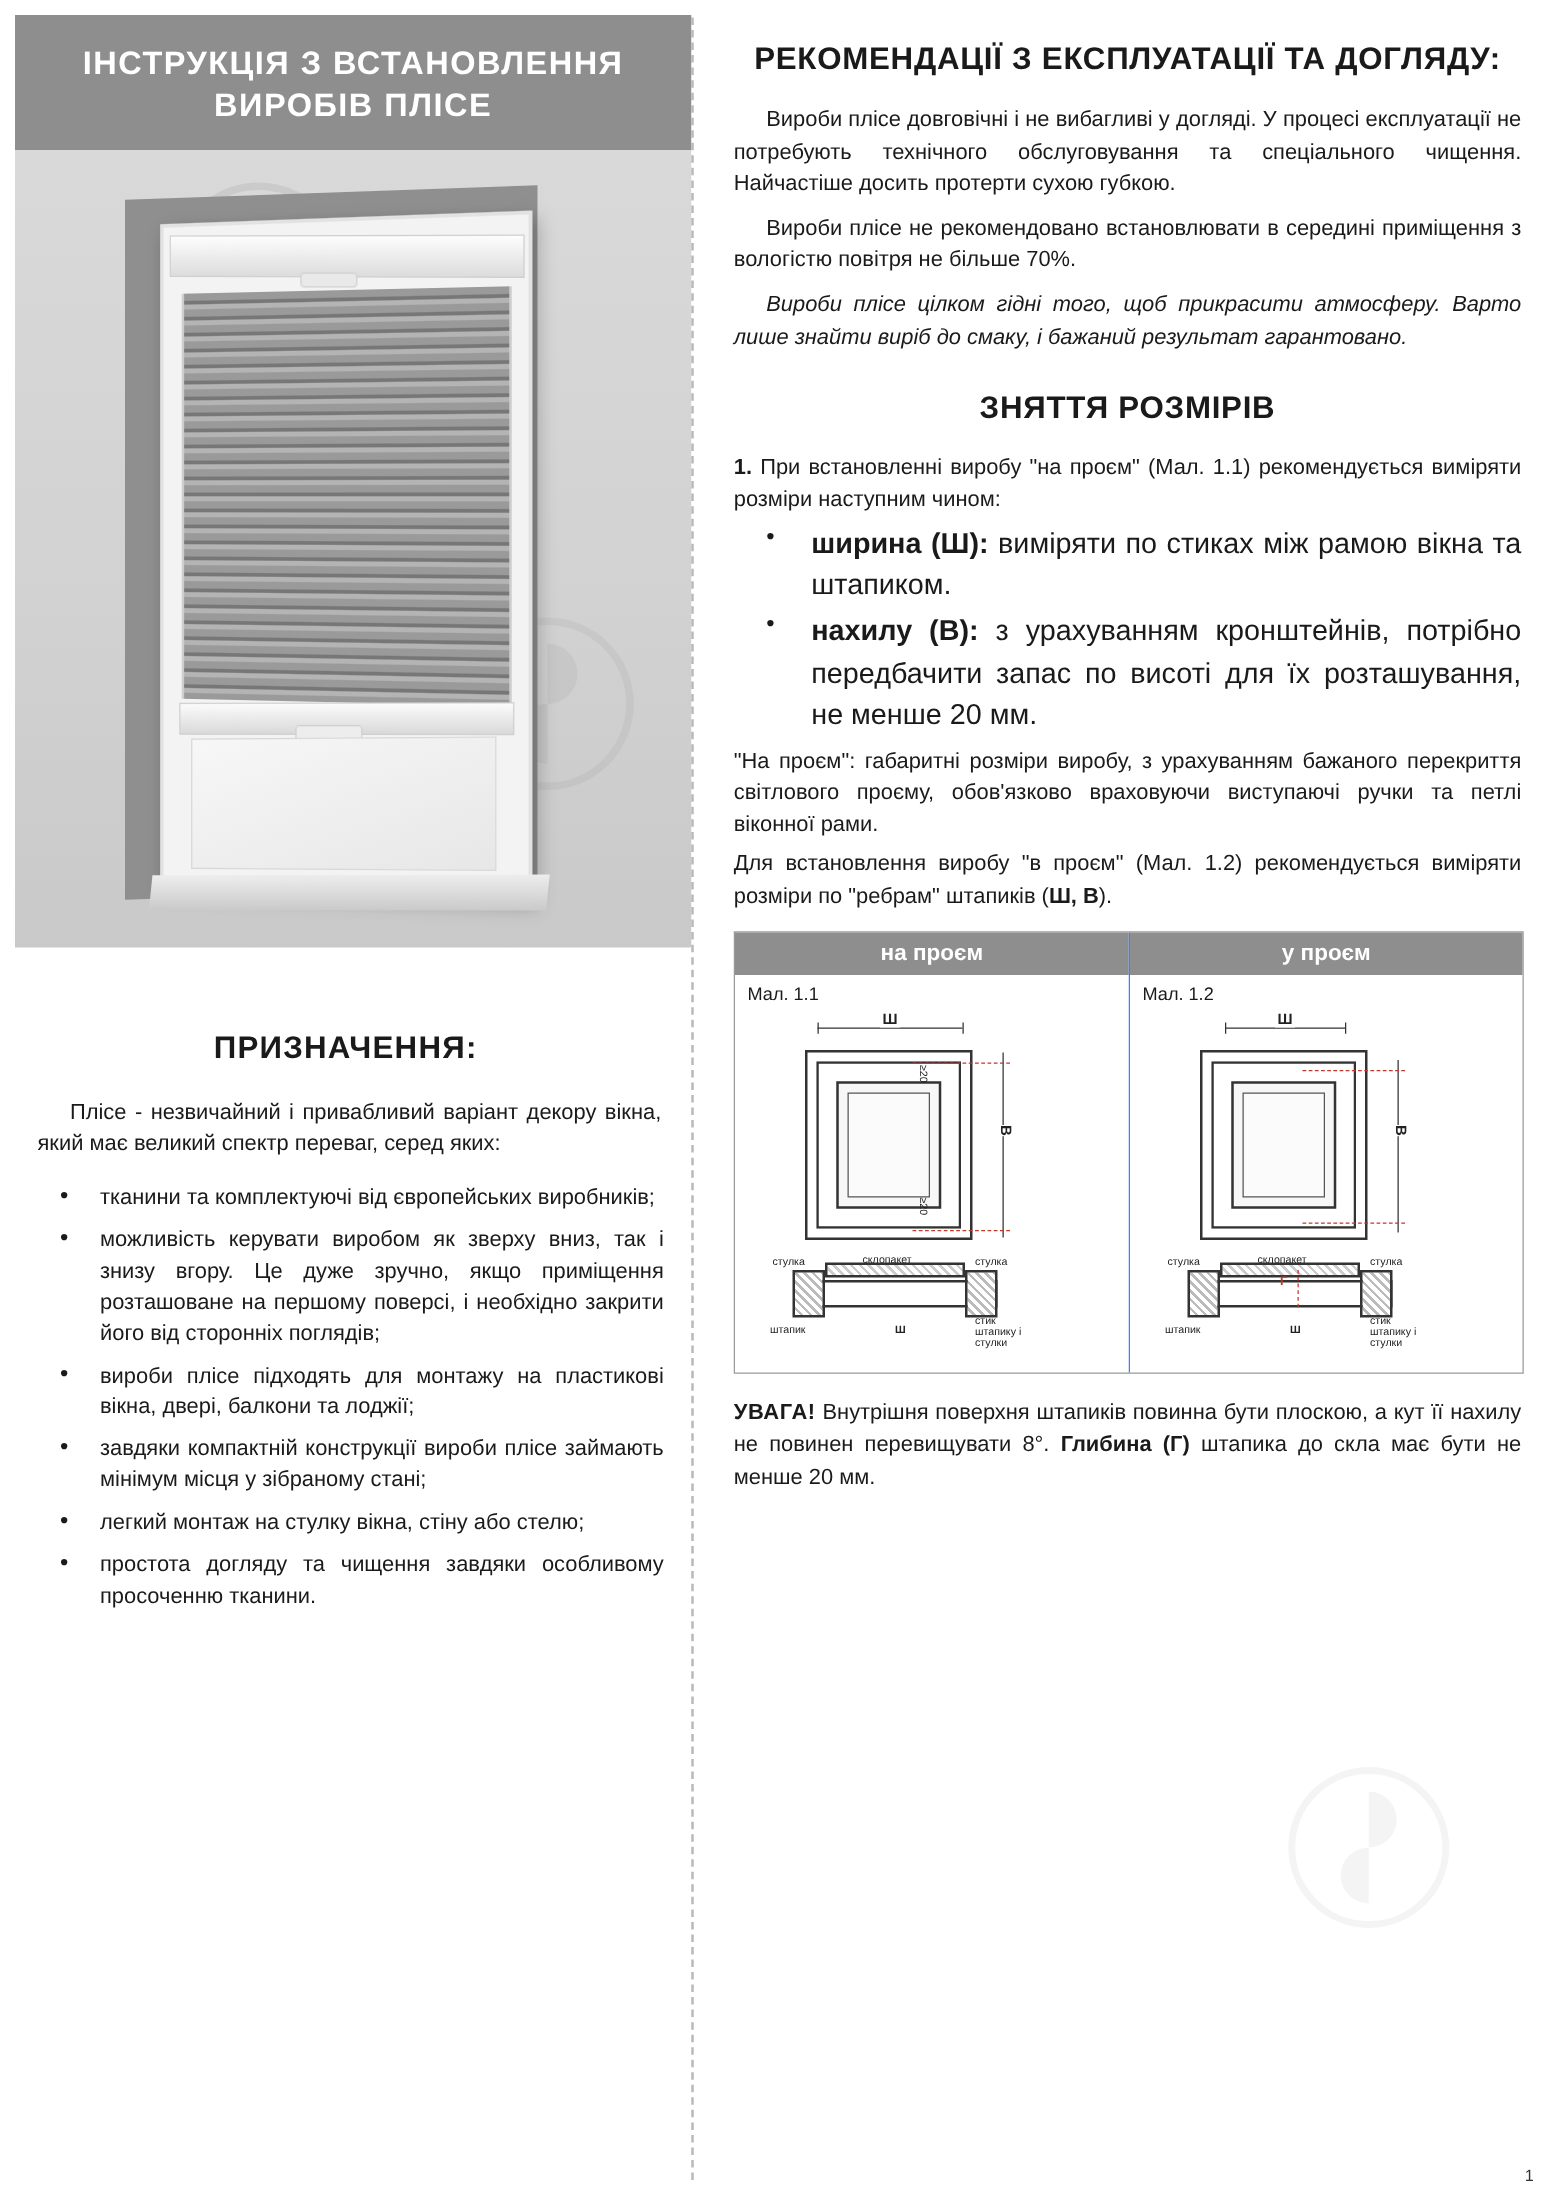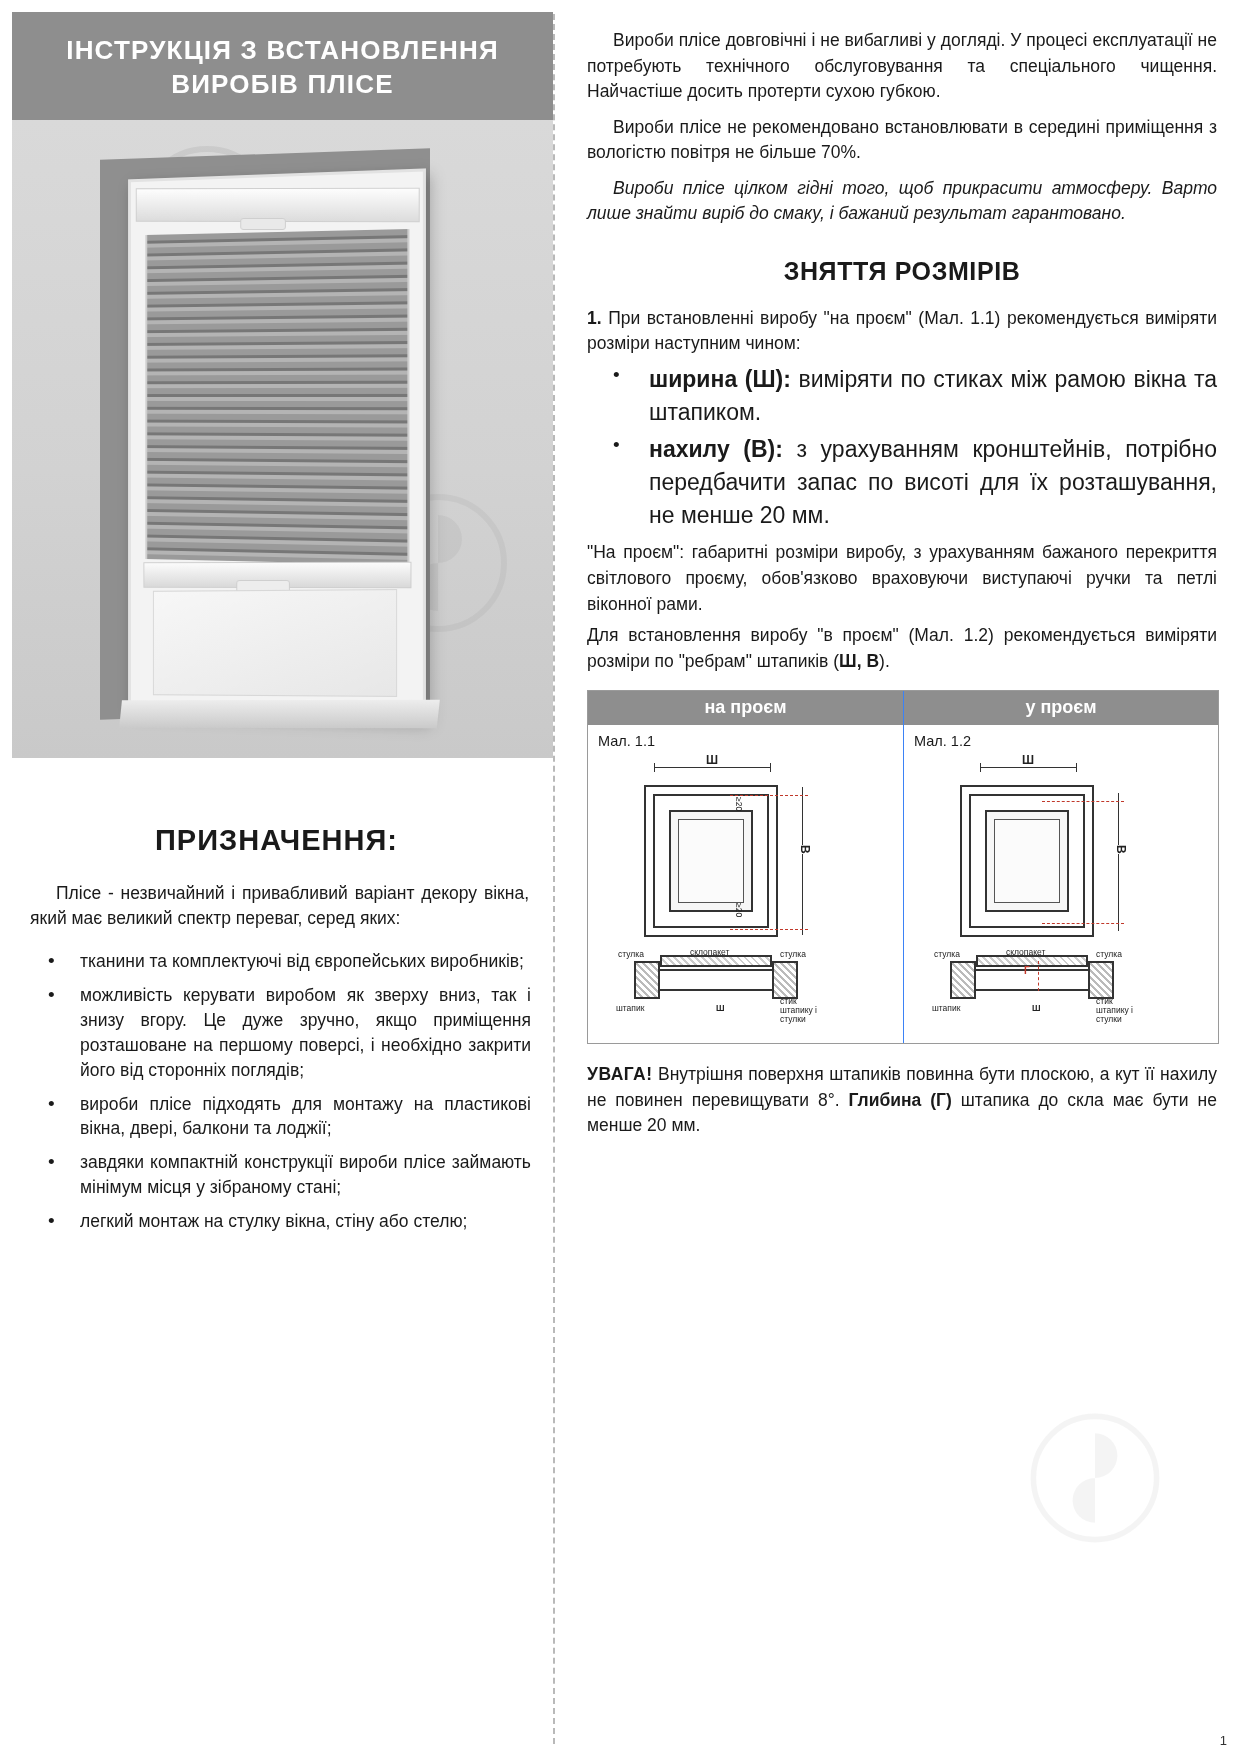--- a/index.html
+++ b/index.html
@@ -366,6 +366,7 @@
 
   <div class="col-right">
 
+    <h2 class="r-title">РЕКОМЕНДАЦІЇ З ЕКСПЛУАТАЦІЇ ТА ДОГЛЯДУ:</h2>
 
     <p class="r-p">Вироби пліcе довговічні і не вибагливі у догляді. У процесі експлуатації не потребують технічного обслуговування та спеціального чищення. Найчастіше досить протерти сухою губкою.</p>
     <p class="r-p">Вироби пліcе не рекомендовано встановлювати в середині приміщення з вологістю повітря не більше 70%.</p>

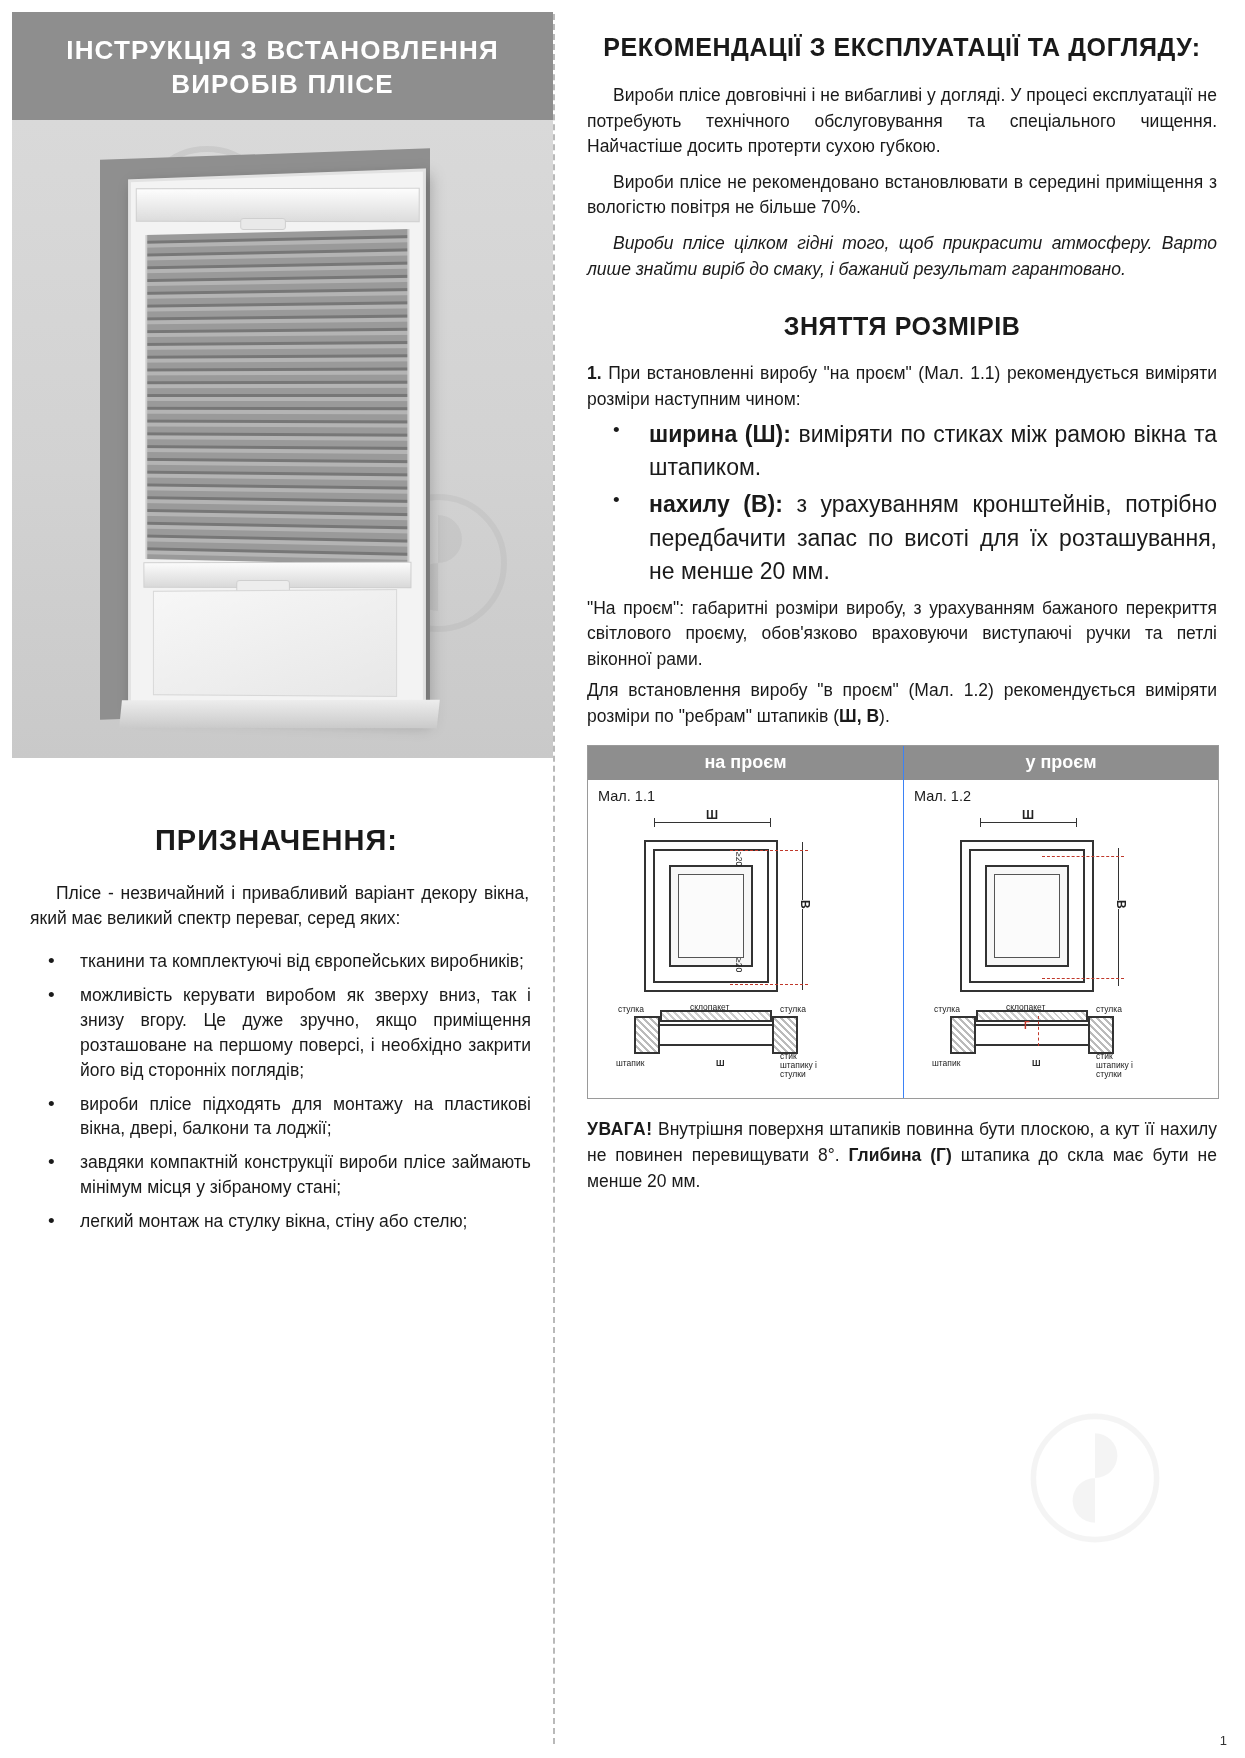--- a/index.html
+++ b/index.html
@@ -140,7 +140,7 @@
   
   .sec-title {
     text-align: center;
-    font-size: 29px;
+    font-size: 25px;
     font-weight: 700;
     letter-spacing: 1px;
     margin: 66px 0 24px 0;

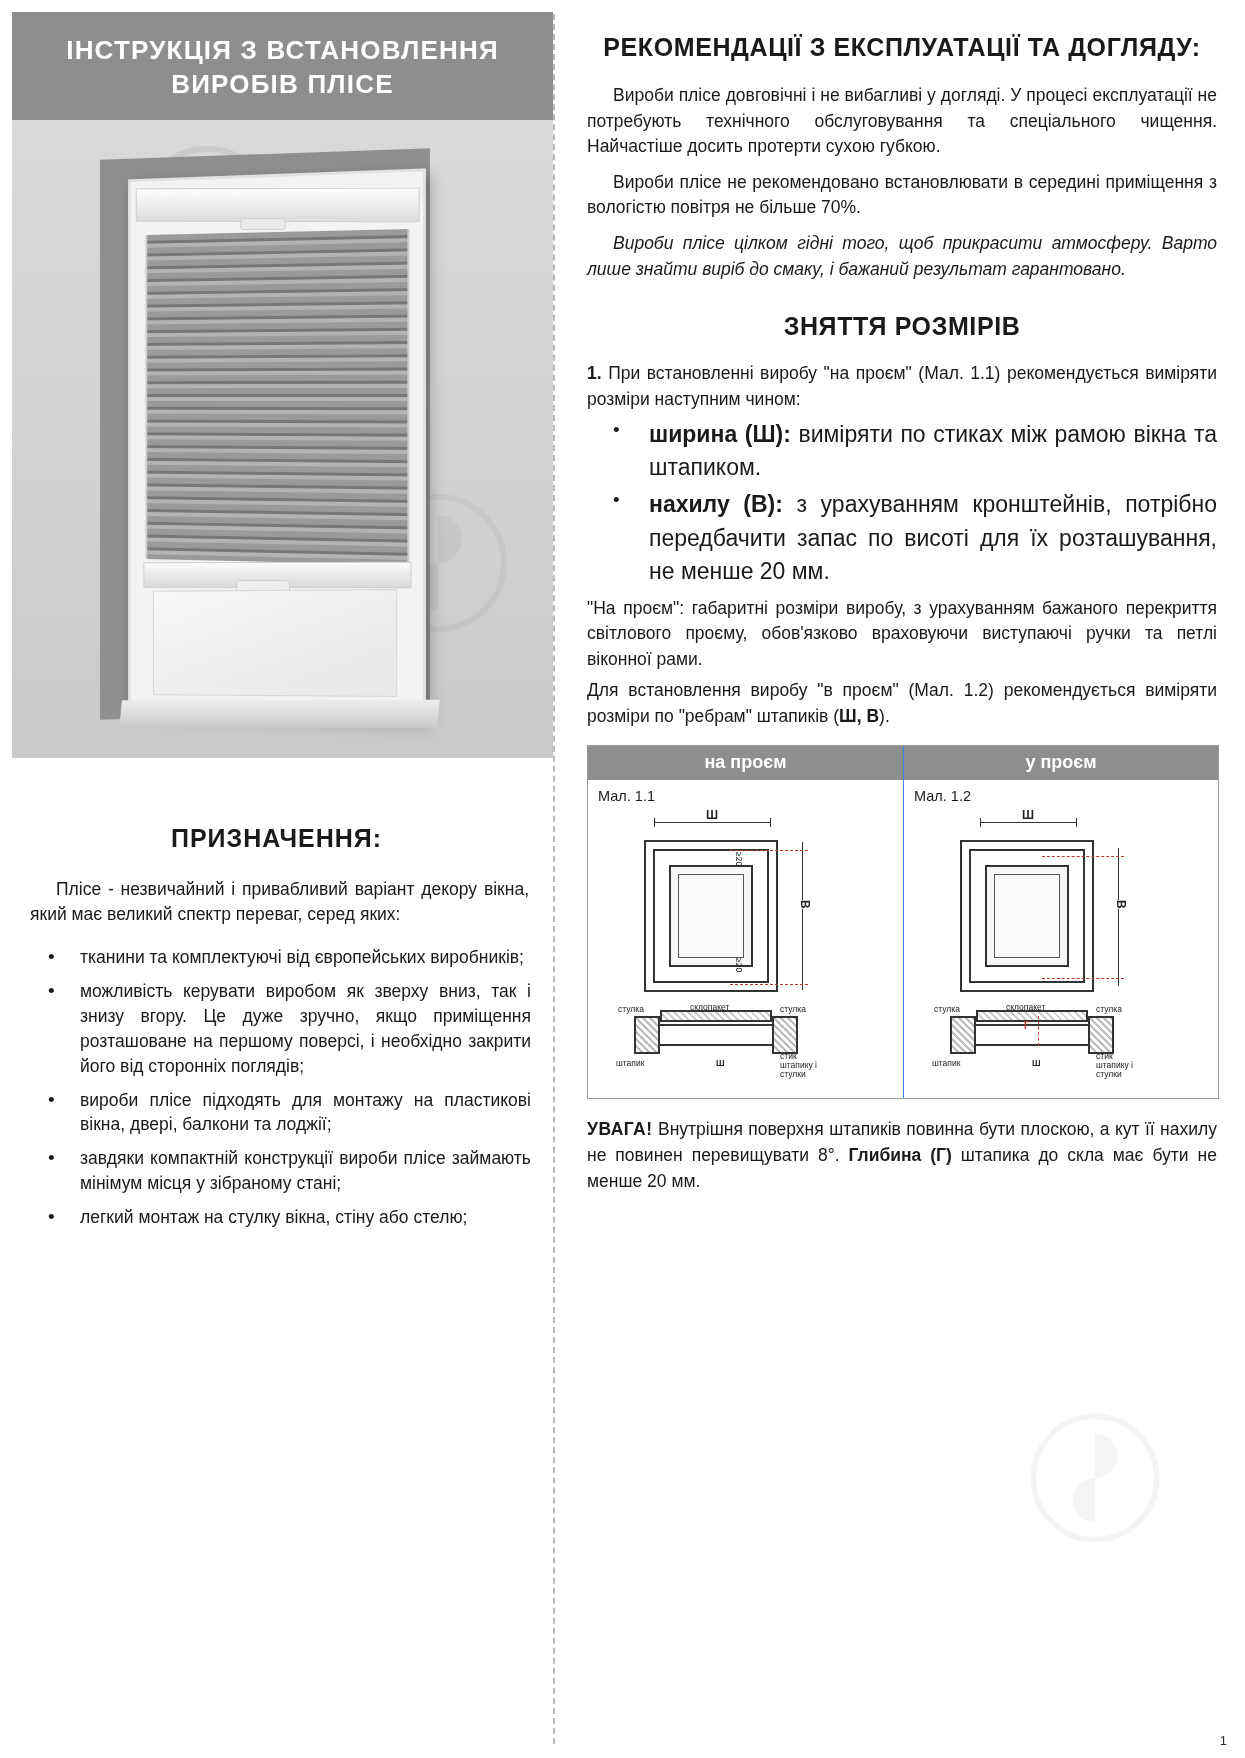--- a/index.html
+++ b/index.html
@@ -359,6 +359,7 @@
       <li>вироби пліcе підходять для монтажу на пластикові вікна, двері, балкони та лоджії;</li>
       <li>завдяки компактній конструкції вироби пліcе займають мінімум місця у зібраному стані;</li>
       <li>легкий монтаж на стулку вікна, стіну або стелю;</li>
+      <li>простота догляду та чищення завдяки особливому просоченню тканини.</li>
     </ul>
   </div>
 

